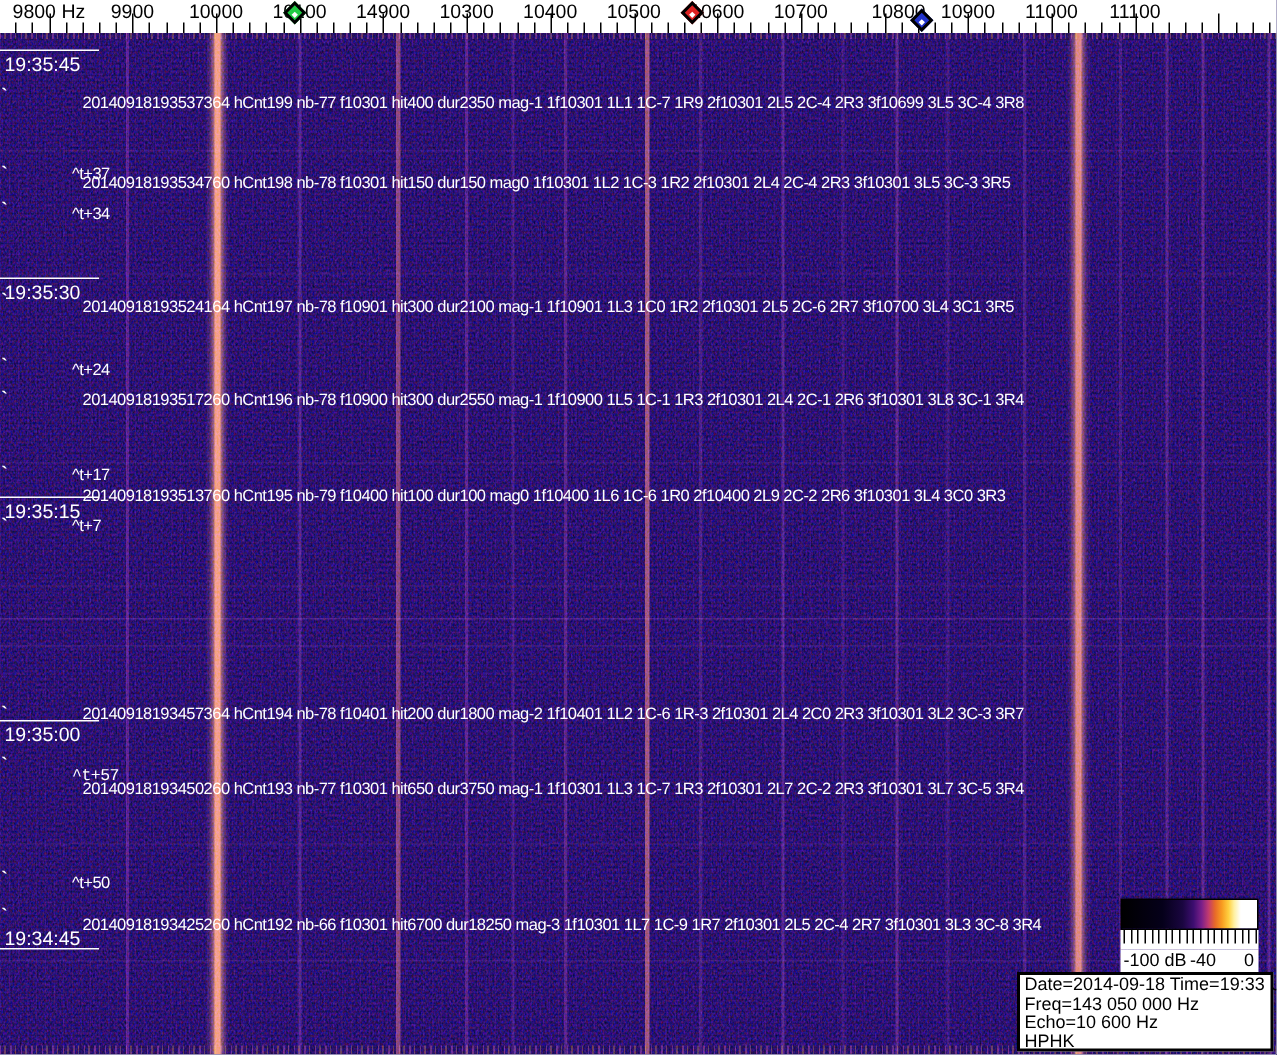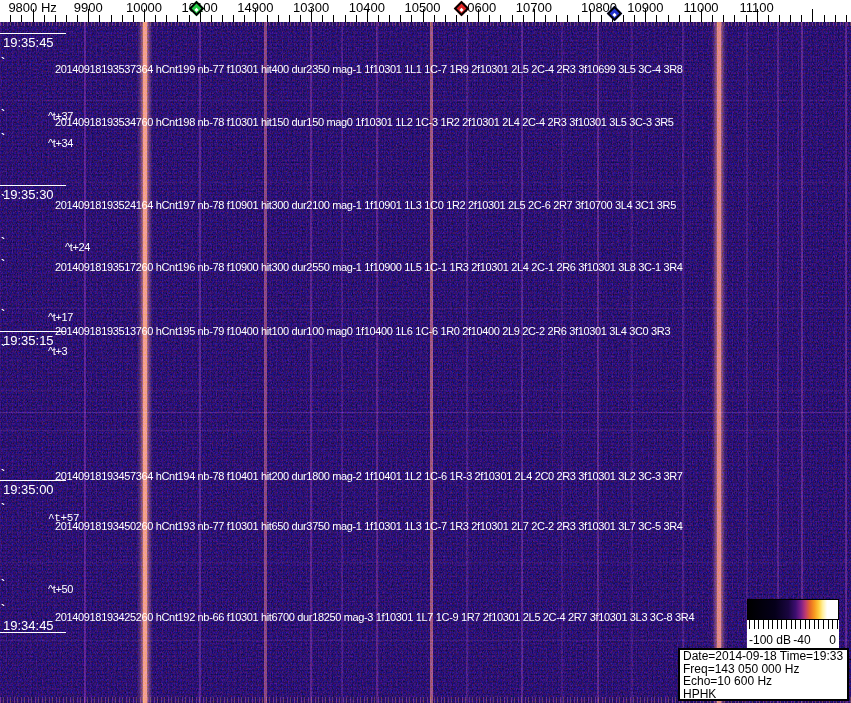--- a/index.html
+++ b/index.html
@@ -241,7 +241,7 @@
     <div class="det" style="left: 55px; top: 116px;">20140918193534760 hCnt198 nb-78 f10301 hit150 dur150 mag0 1f10301 1L2 1C-3 1R2 2f10301 2L4 2C-4 2R3 3f10301 3L5 3C-3 3R5</div>
     <div class="det" style="left: 48px; top: 137px;">^t+34</div>
     <div class="det" style="left: 55px; top: 199px;">20140918193524164 hCnt197 nb-78 f10901 hit300 dur2100 mag-1 1f10901 1L3 1C0 1R2 2f10301 2L5 2C-6 2R7 3f10700 3L4 3C1 3R5</div>
-    <div class="det" style="left: 65px; top: 241px;">^t+24</div>
+    <div class="det" style="left: 48px; top: 241px;">^t+24</div>
     <div class="det" style="left: 55px; top: 261px;">20140918193517260 hCnt196 nb-78 f10900 hit300 dur2550 mag-1 1f10900 1L5 1C-1 1R3 2f10301 2L4 2C-1 2R6 3f10301 3L8 3C-1 3R4</div>
     <div class="det" style="left: 48px; top: 311px;">^t+17</div>
     <div class="det" style="left: 55px; top: 325px;">20140918193513760 hCnt195 nb-79 f10400 hit100 dur100 mag0 1f10400 1L6 1C-6 1R0 2f10400 2L9 2C-2 2R6 3f10301 3L4 3C0 3R3</div>

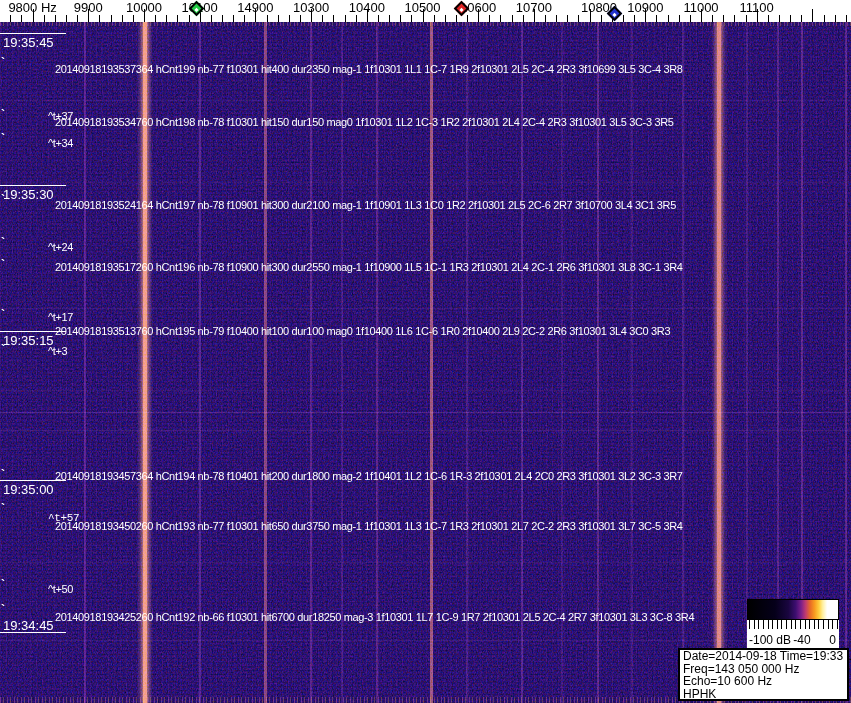--- a/index.html
+++ b/index.html
@@ -245,7 +245,7 @@
     <div class="det" style="left: 55px; top: 261px;">20140918193517260 hCnt196 nb-78 f10900 hit300 dur2550 mag-1 1f10900 1L5 1C-1 1R3 2f10301 2L4 2C-1 2R6 3f10301 3L8 3C-1 3R4</div>
     <div class="det" style="left: 48px; top: 311px;">^t+17</div>
     <div class="det" style="left: 55px; top: 325px;">20140918193513760 hCnt195 nb-79 f10400 hit100 dur100 mag0 1f10400 1L6 1C-6 1R0 2f10400 2L9 2C-2 2R6 3f10301 3L4 3C0 3R3</div>
-    <div class="det" style="left: 48px; top: 345px;">^t+3</div>
+    <div class="det" style="left: 48px; top: 345px;">^t+7</div>
     <div class="det" style="left: 55px; top: 470px;">20140918193457364 hCnt194 nb-78 f10401 hit200 dur1800 mag-2 1f10401 1L2 1C-6 1R-3 2f10301 2L4 2C0 2R3 3f10301 3L2 3C-3 3R7</div>
     <div class="det" style="left: 48px; top: 512px; font-family: Liberation Mono, monospace;">^t+57</div>
     <div class="det" style="left: 55px; top: 520px;">20140918193450260 hCnt193 nb-77 f10301 hit650 dur3750 mag-1 1f10301 1L3 1C-7 1R3 2f10301 2L7 2C-2 2R3 3f10301 3L7 3C-5 3R4</div>

